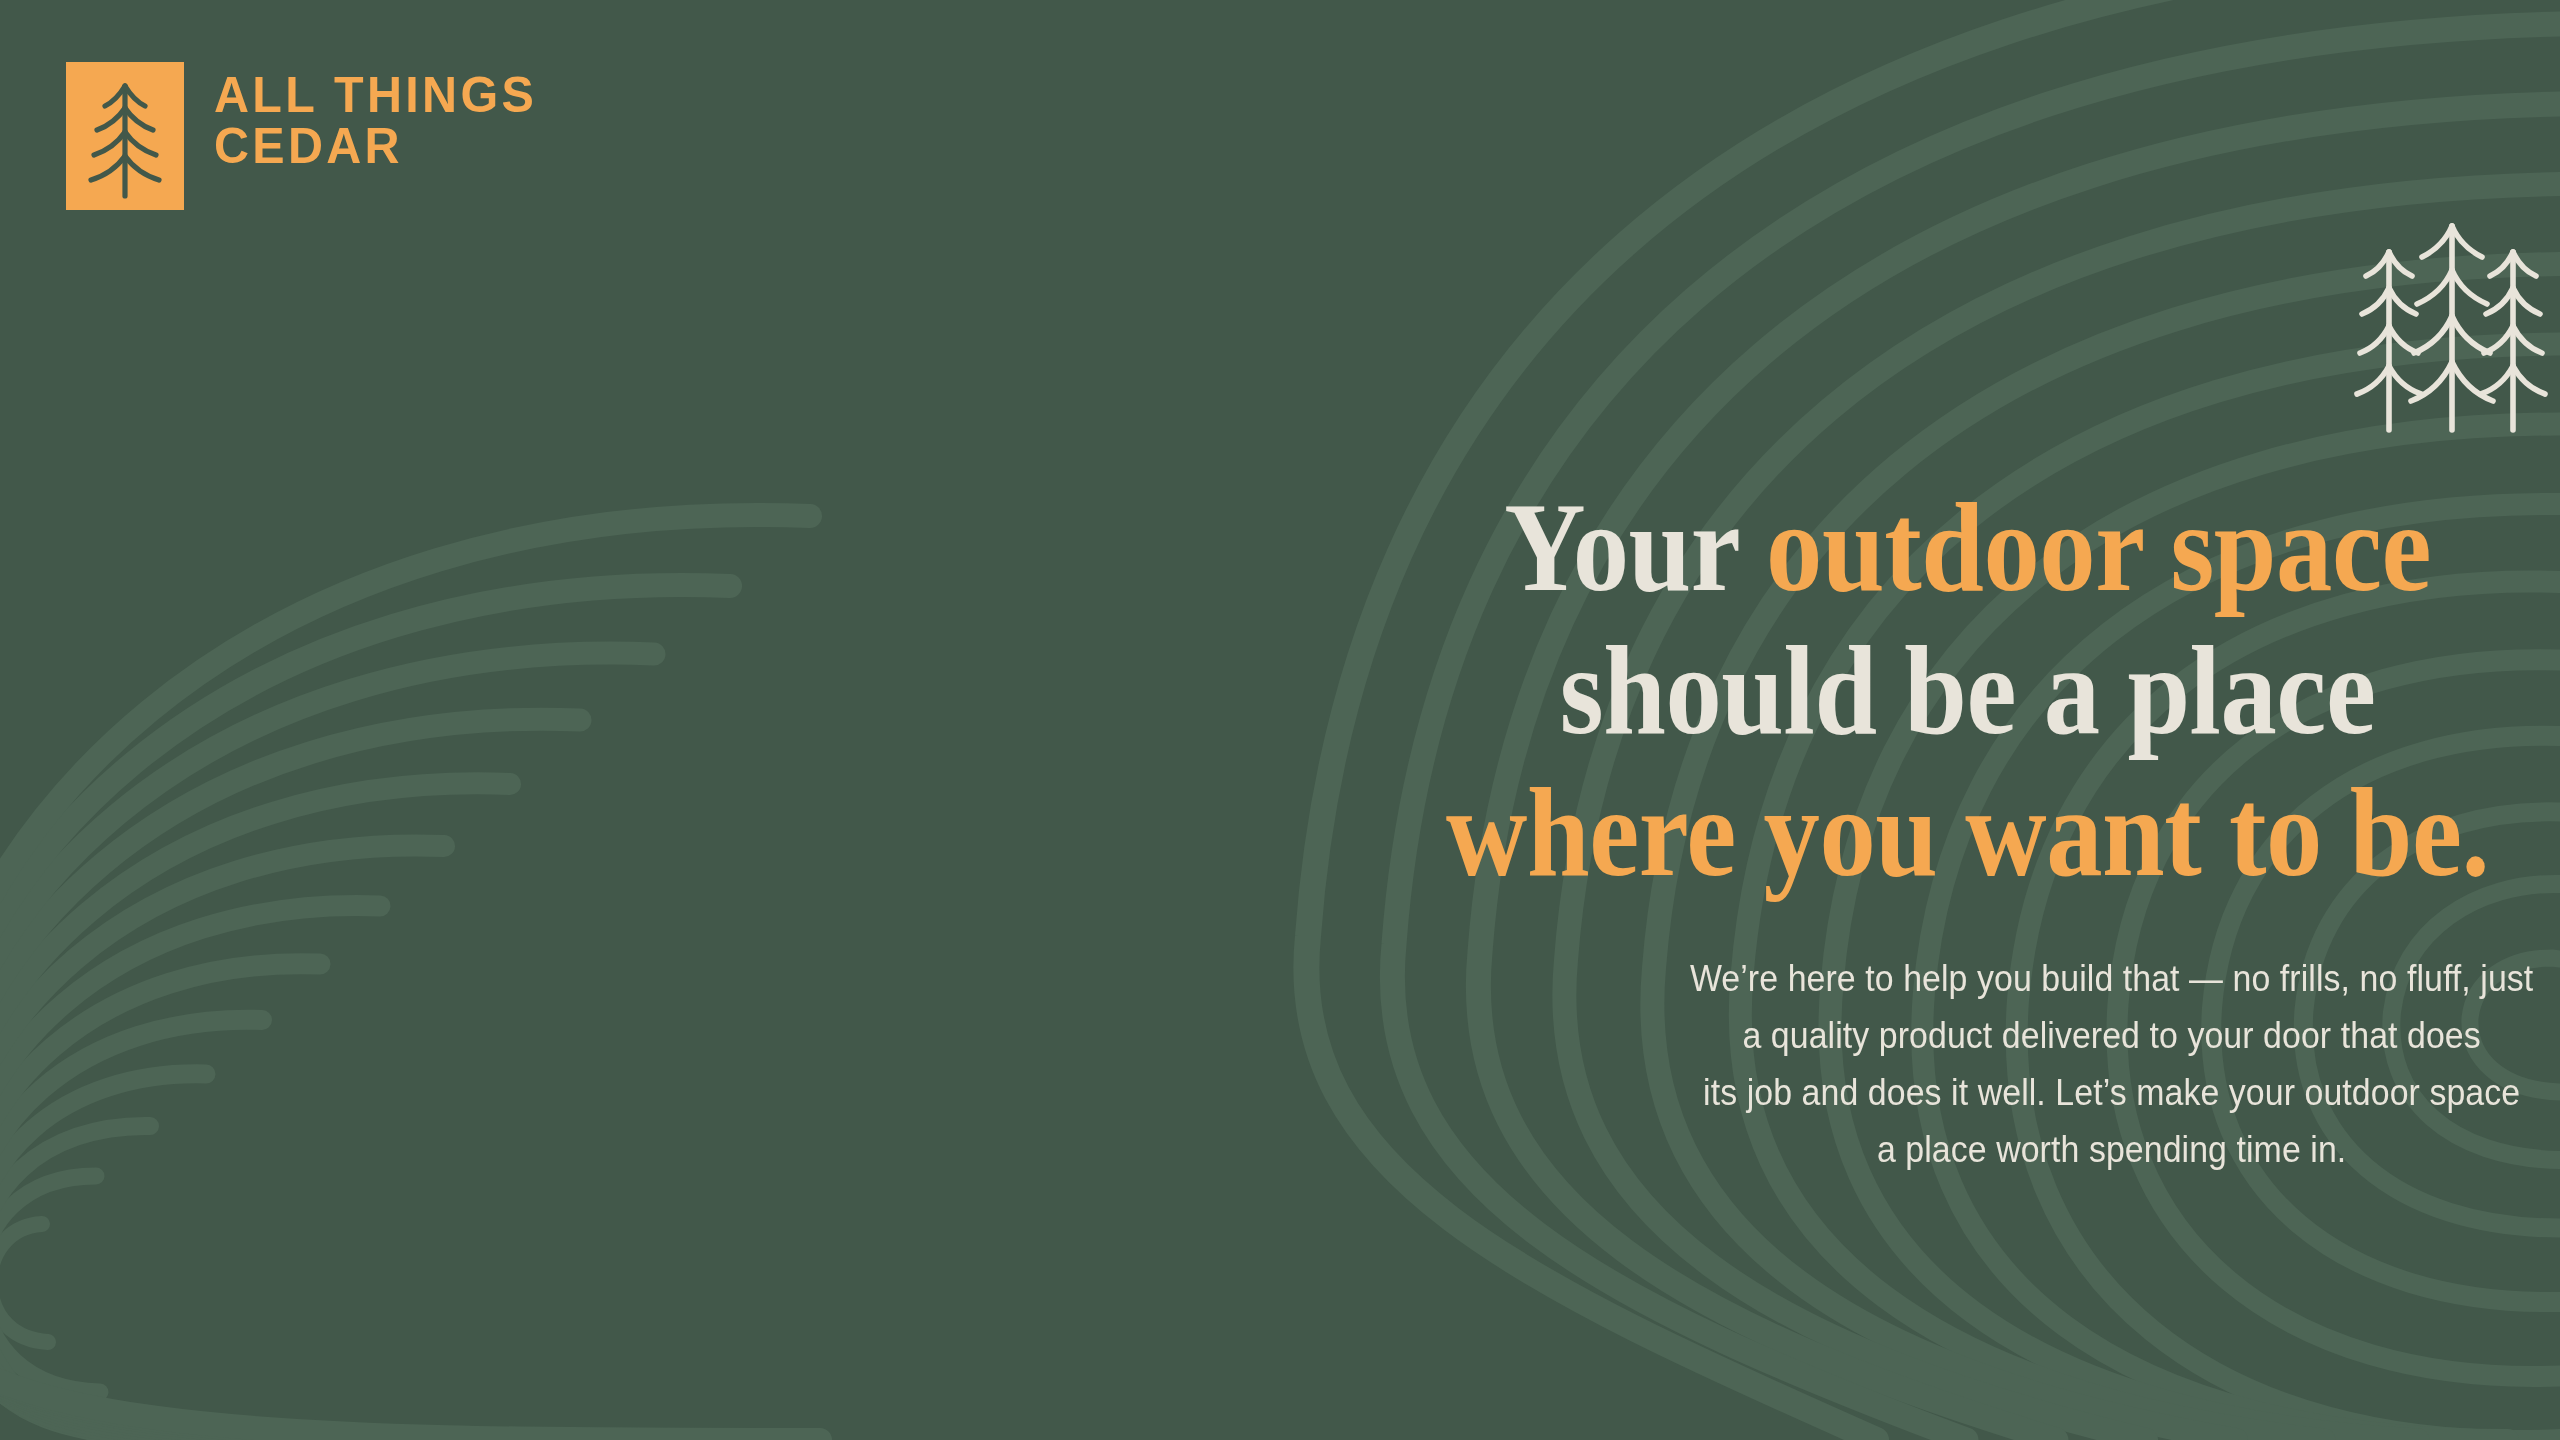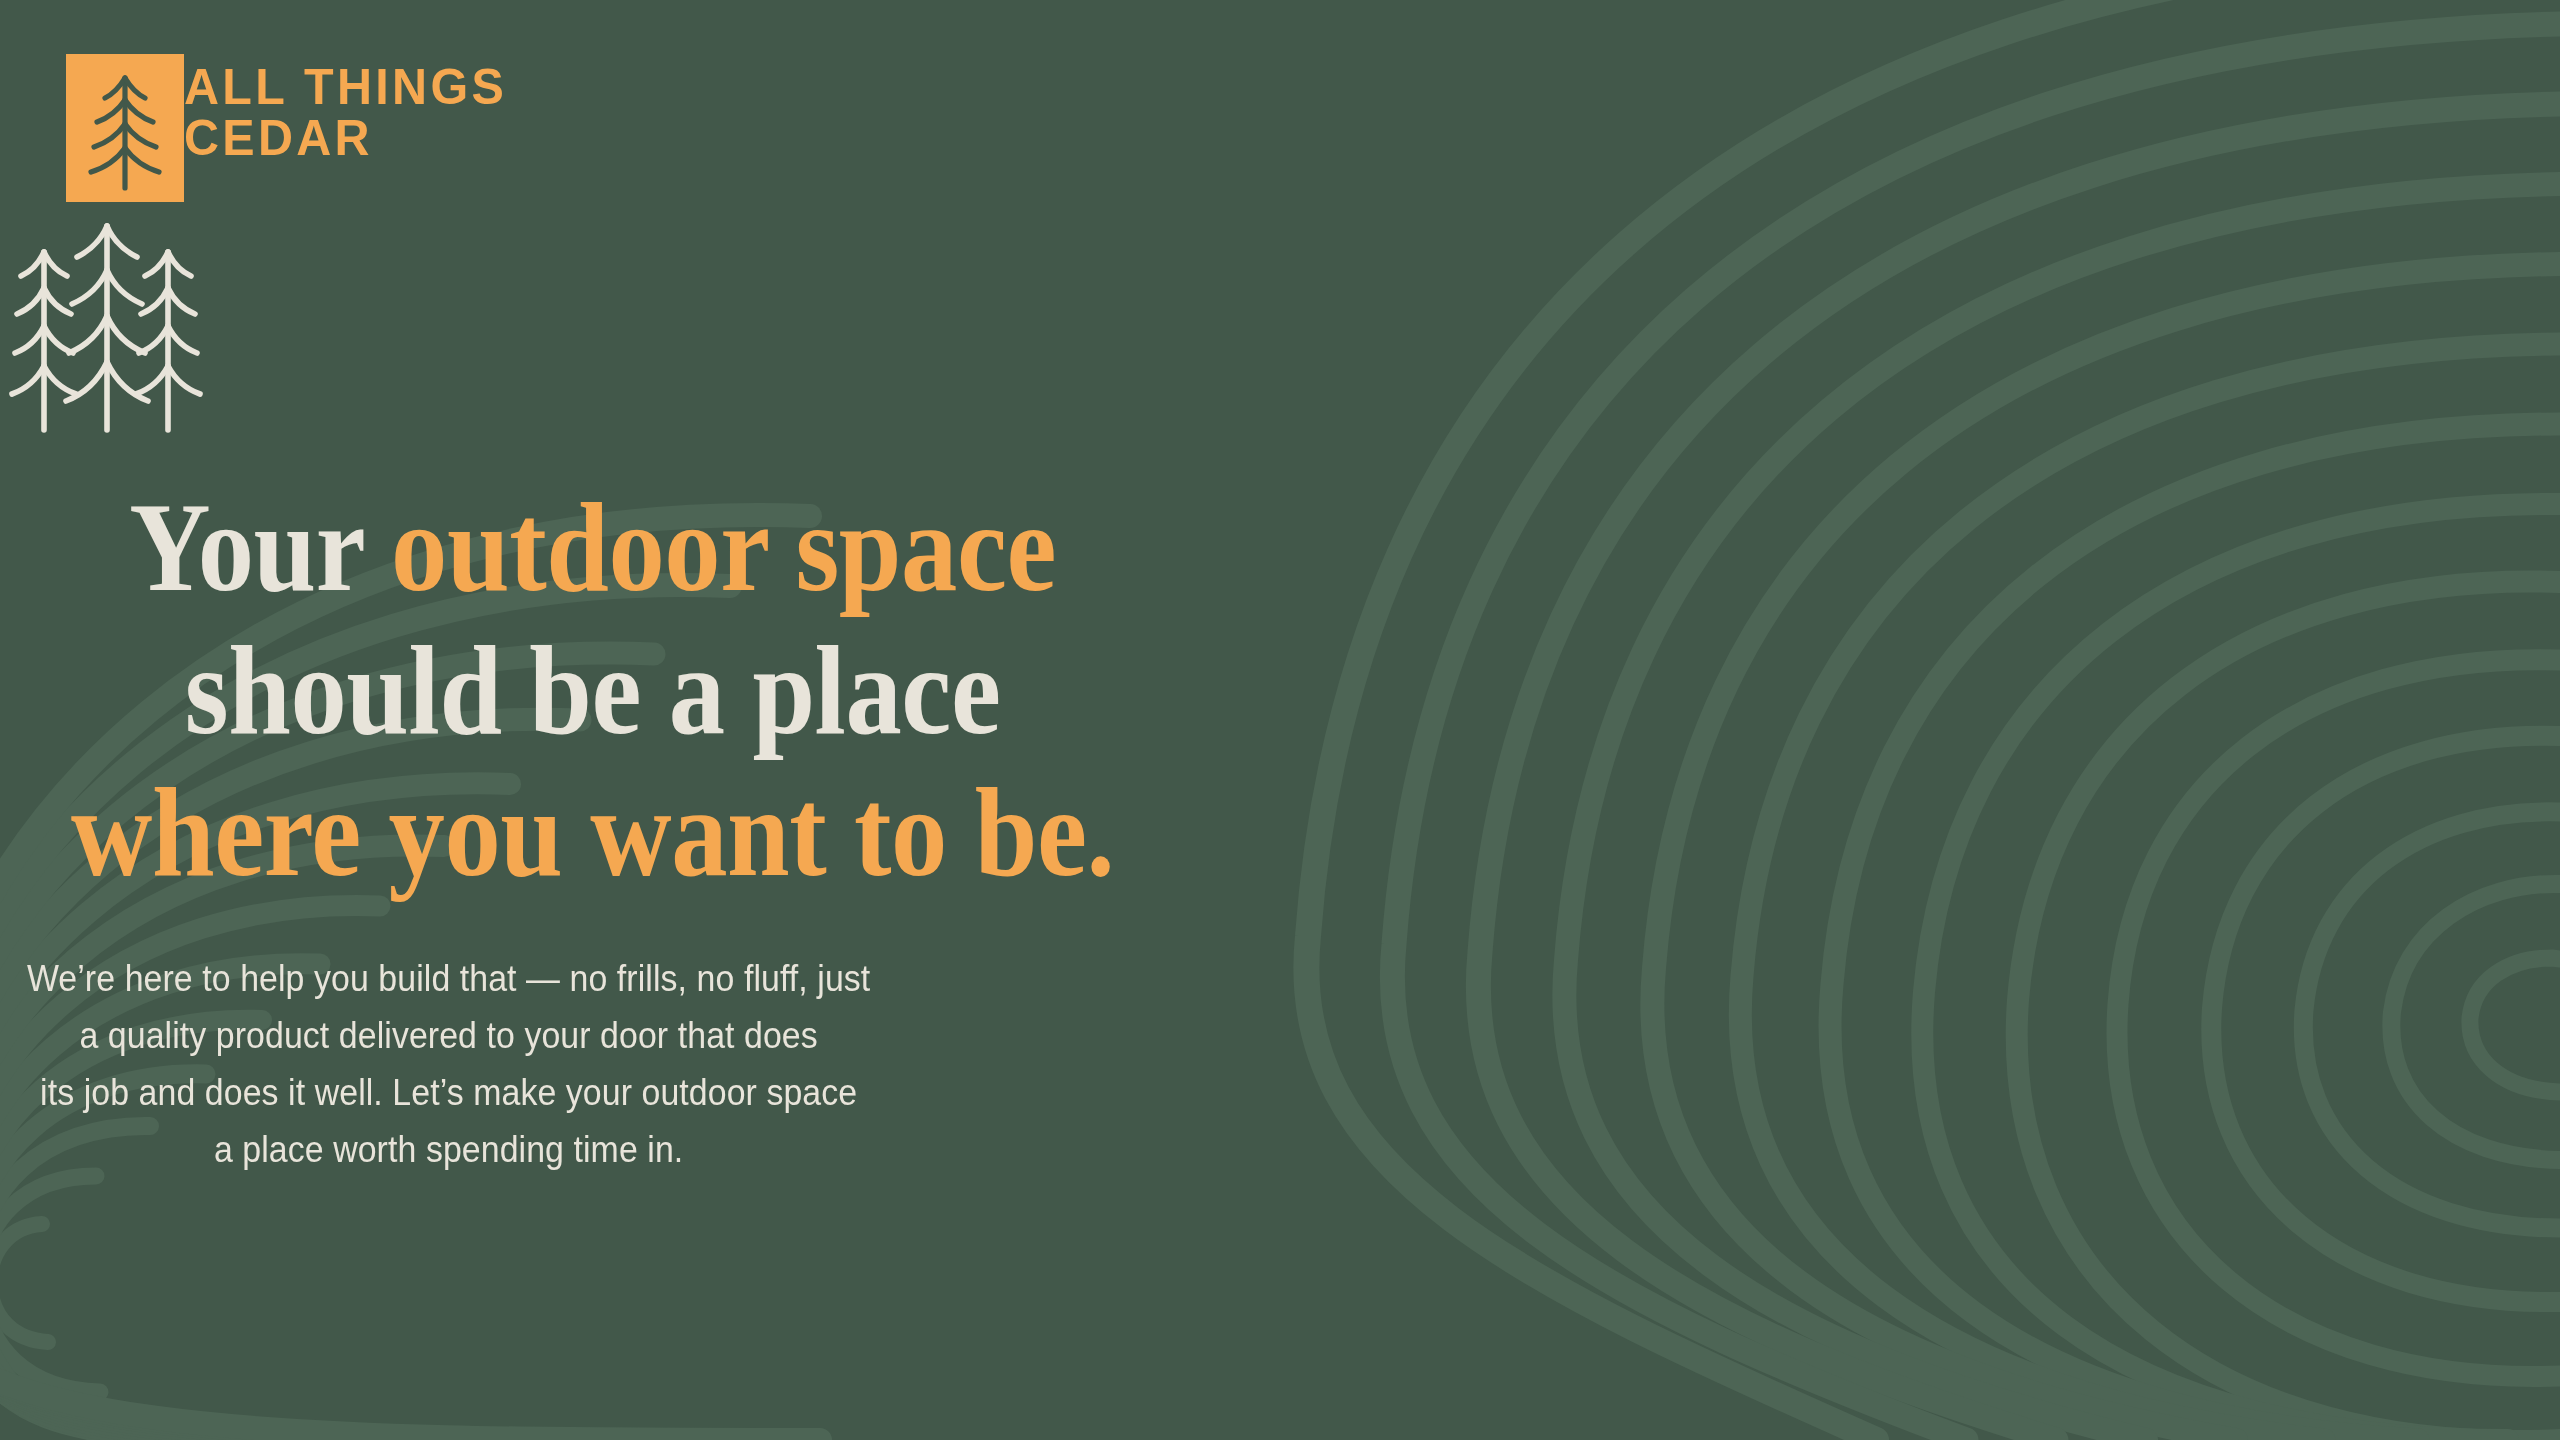--- a/index.html
+++ b/index.html
@@ -46,9 +46,10 @@
   .logo-lockup {
     position: absolute;
     left: 66px;
-    top: 54px;
+    top: 62px;
     display: flex;
     align-items: flex-start;
+    gap: 30px;
   }
   .logo-badge {
     width: 118px;

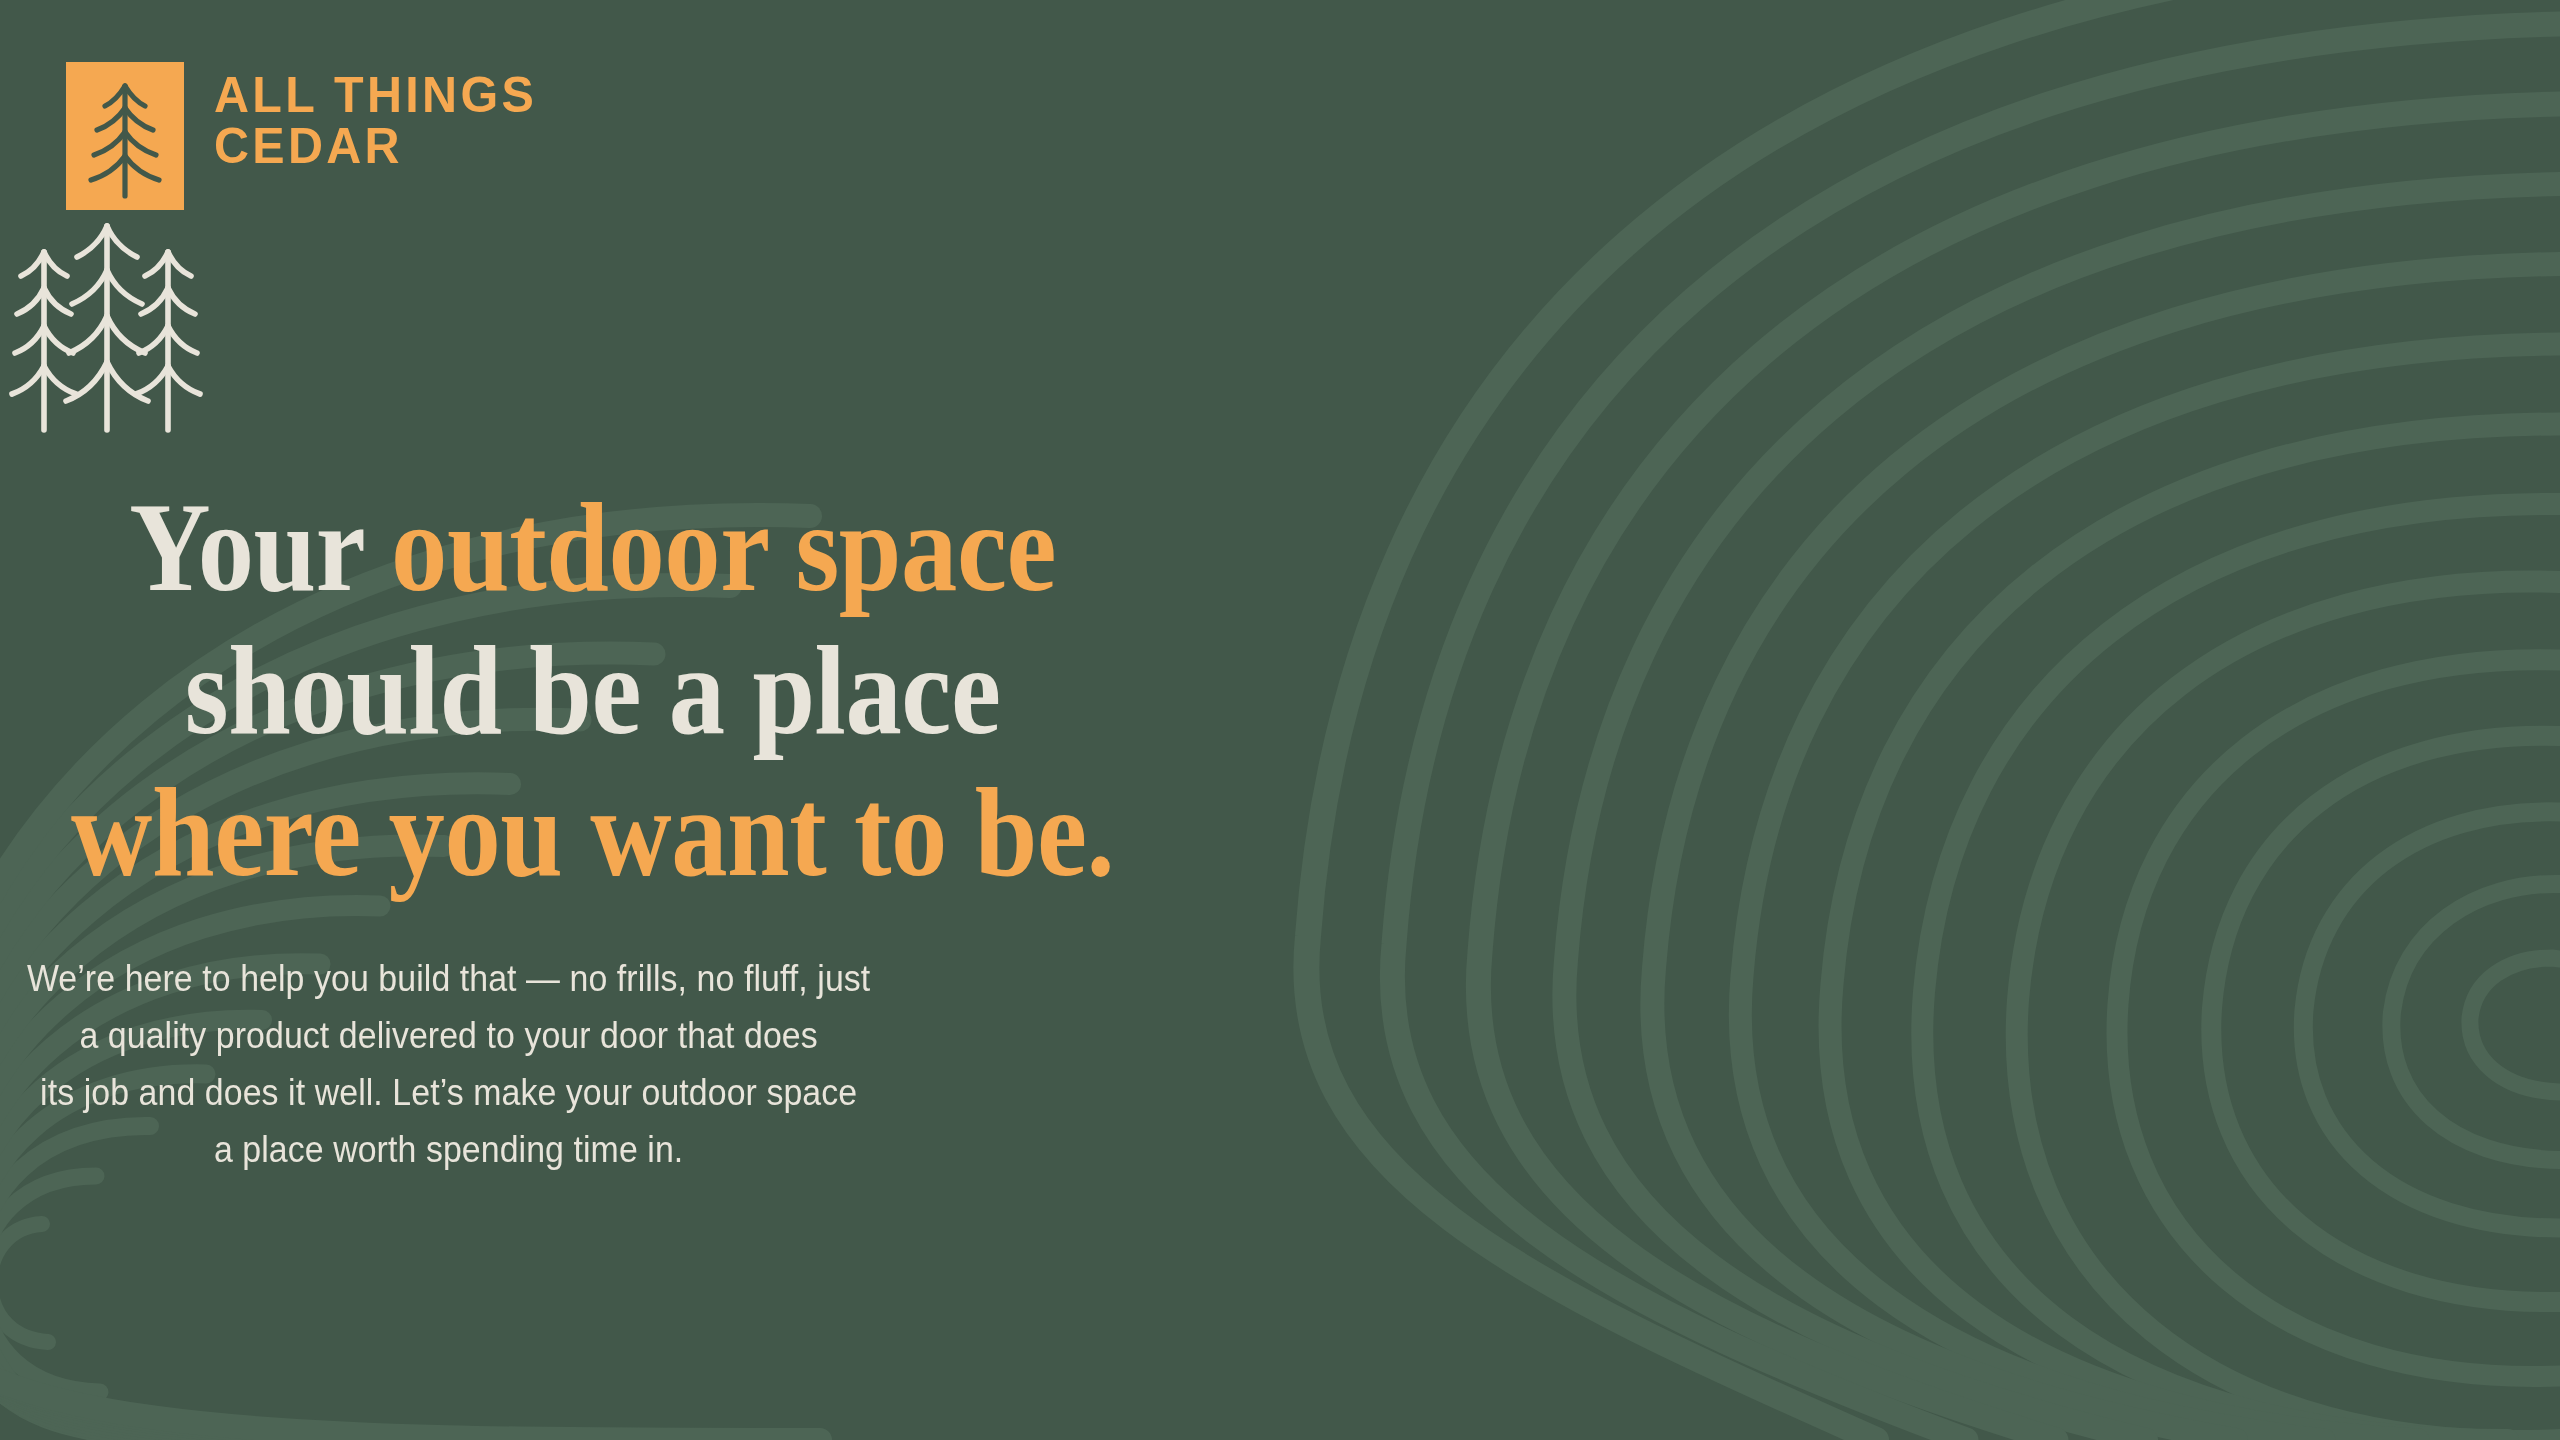--- a/index.html
+++ b/index.html
@@ -88,7 +88,7 @@
     top: 0;
     display: flex;
     flex-direction: column;
-    align-items: flex-start;
+    align-items: flex-end;
   }
 
   .trees-icon {

